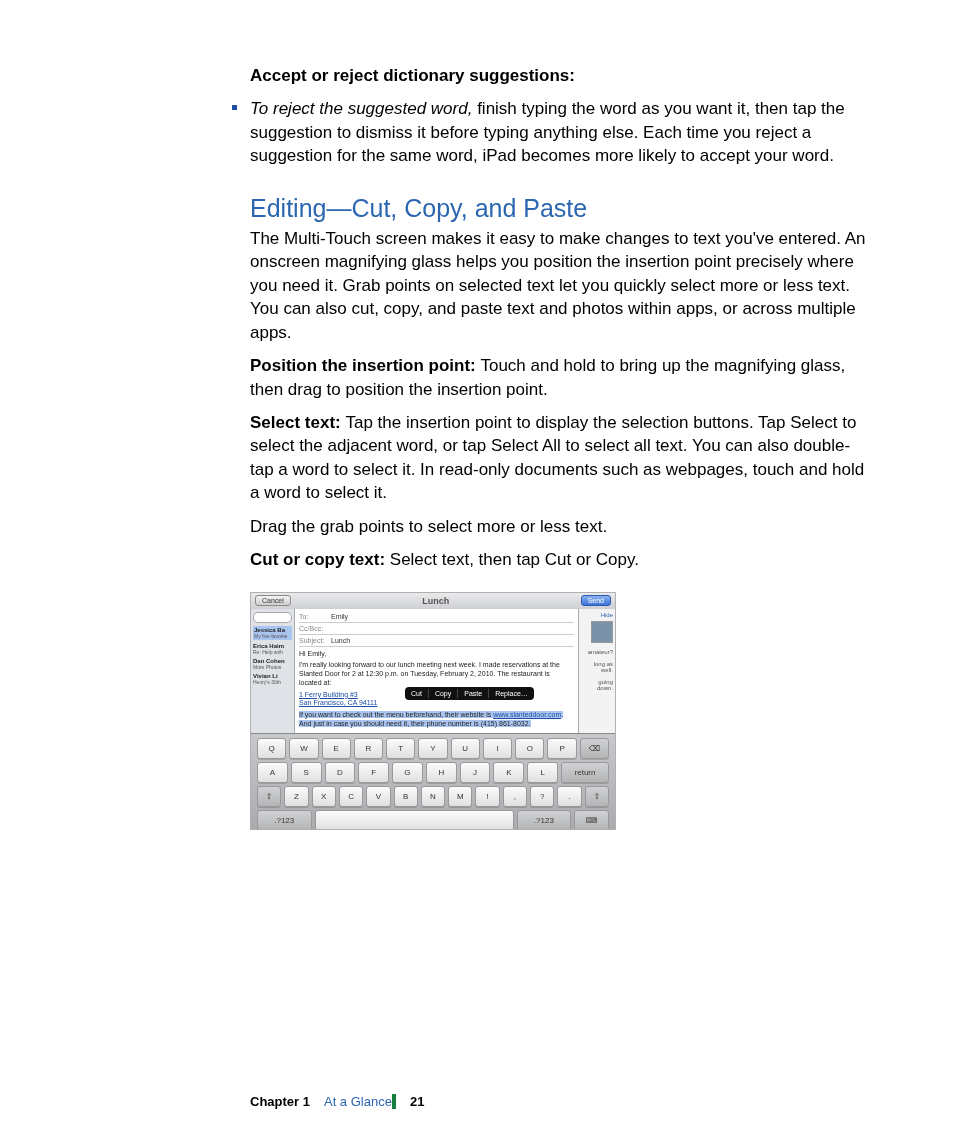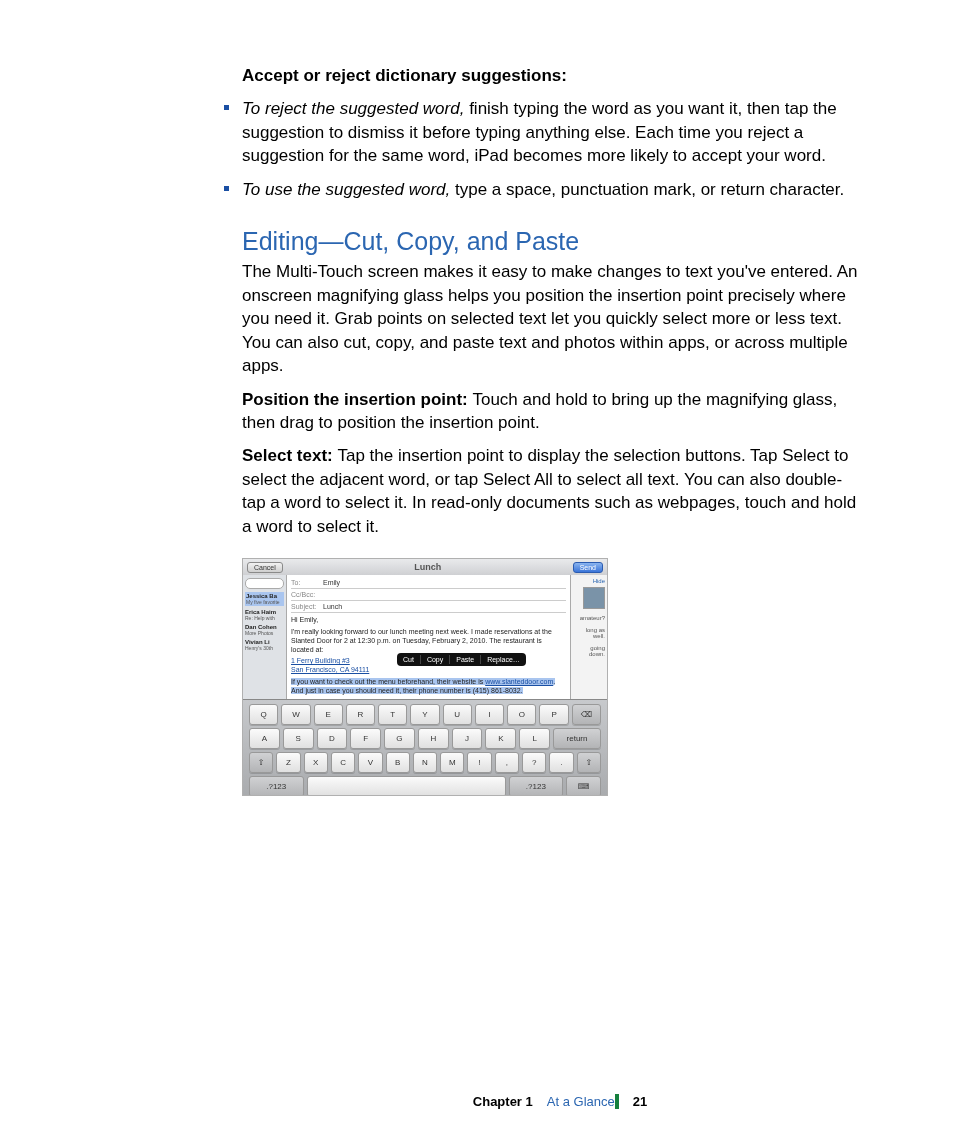--- a/index.html
+++ b/index.html
@@ -13,7 +13,7 @@
   }
   .page{
     position:absolute;
-    left:242px;
+    left:250px;
     top:64px;
     width:620px;
   }

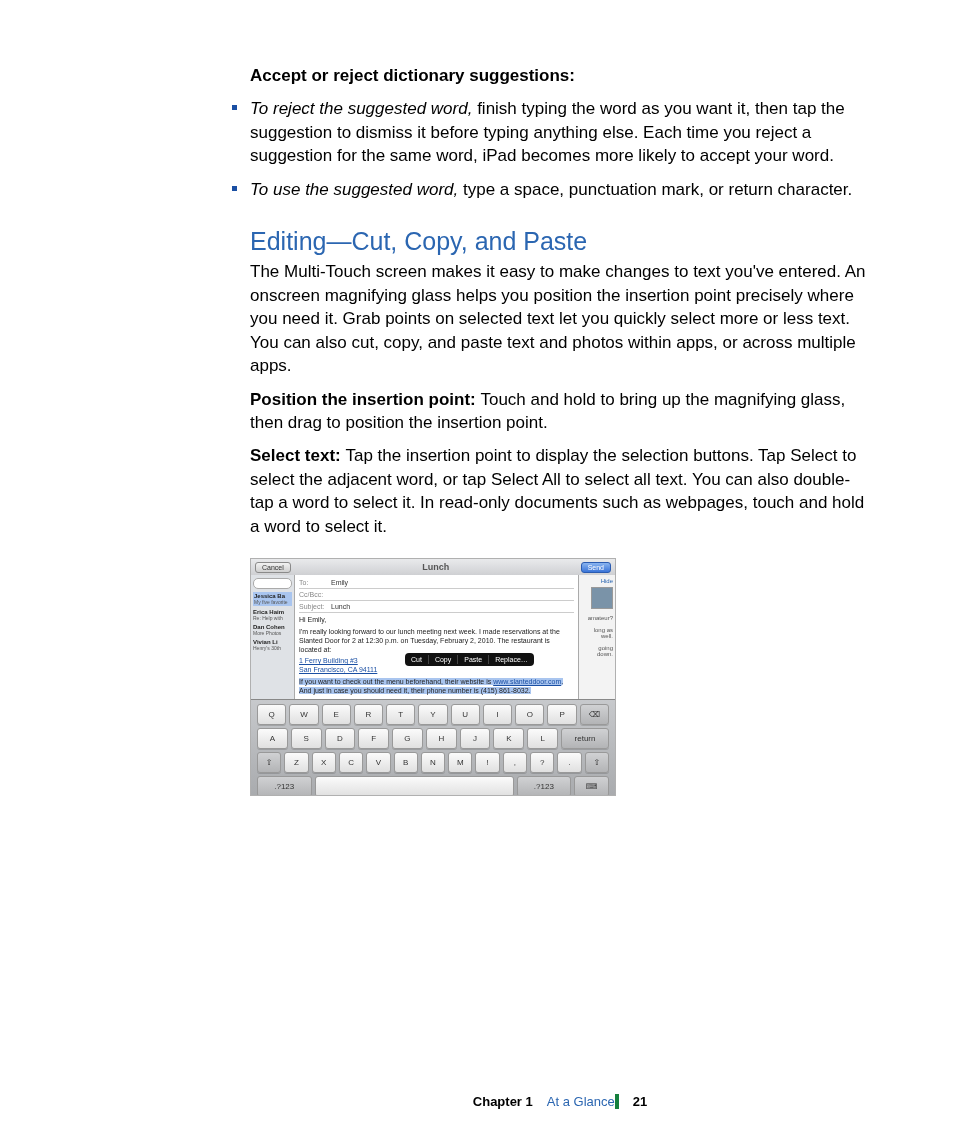--- a/index.html
+++ b/index.html
@@ -176,9 +176,6 @@
     <em>To reject the suggested word,</em><span> finish typing the word as you want it, then tap the suggestion to dismiss it before typing anything else. Each time you reject a suggestion for the same word, iPad becomes more likely to accept your word.</span>
   </p>
 
-  <p class="bullet">
-    <em>To use the suggested word,</em><span> type a space, punctuation mark, or return character.</span>
-  </p>
 
 
 

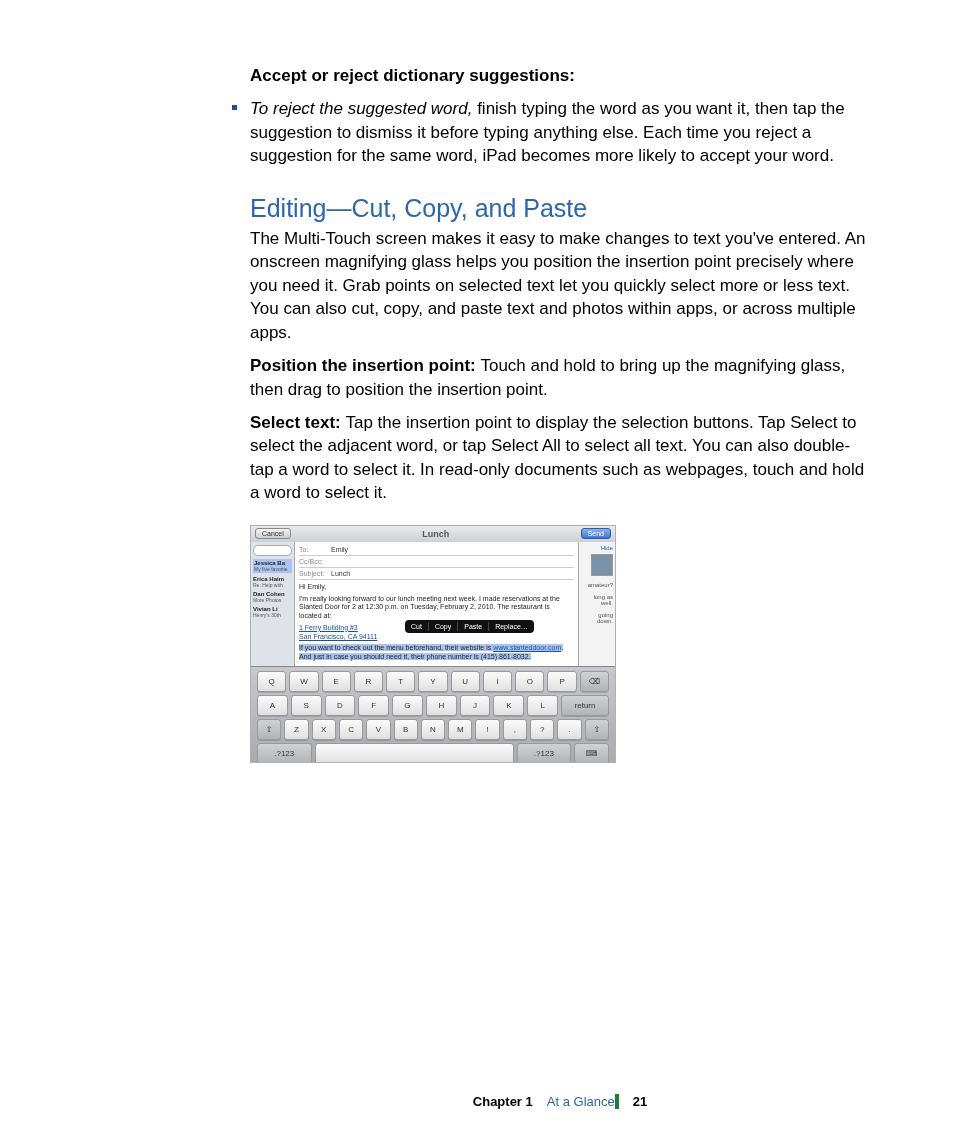--- a/index.html
+++ b/index.html
@@ -193,6 +193,7 @@
     <strong>Select text:  </strong><span>Tap the insertion point to display the selection buttons. Tap Select to select the adjacent word, or tap Select All to select all text. You can also double-tap a word to select it. In read-only documents such as webpages, touch and hold a word to select it.</span>
   </p>
 
+  <p>Drag the grab points to select more or less text.</p>
 
 
   <div class="figure">

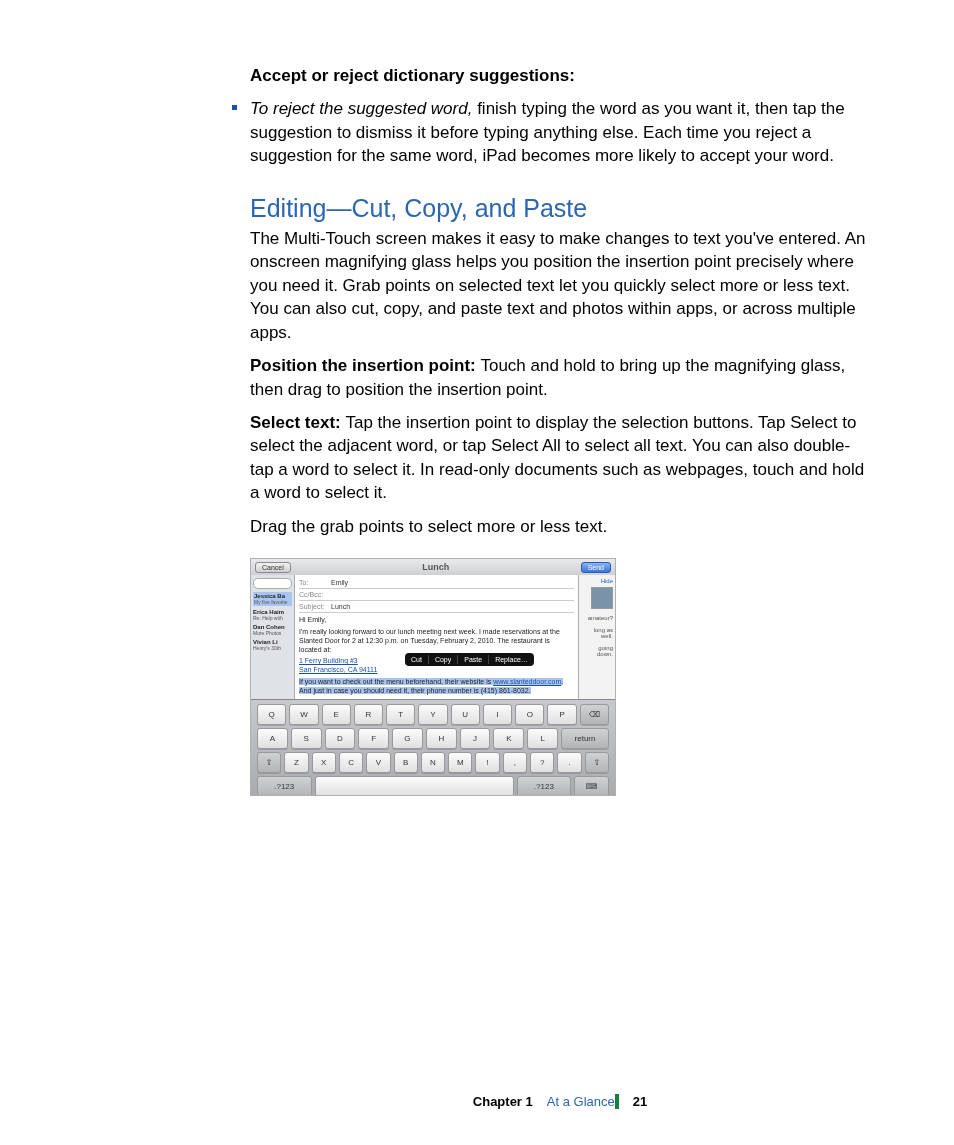--- a/index.html
+++ b/index.html
@@ -195,6 +195,9 @@
 
   <p>Drag the grab points to select more or less text.</p>
 
+  <p>
+    <strong>Cut or copy text:  </strong><span>Select text, then tap Cut or Copy.</span>
+  </p>
 
   <div class="figure">
     <div class="fig-topbar">

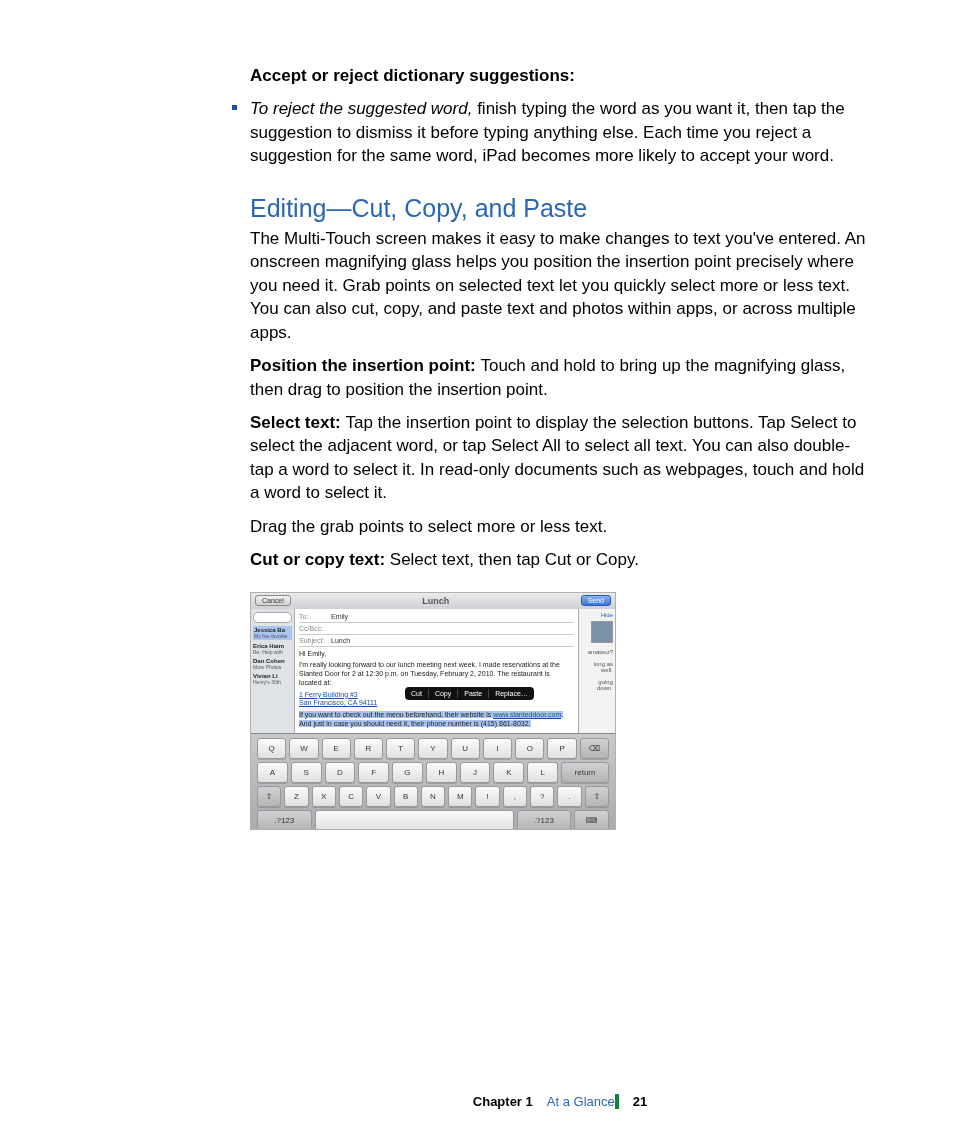--- a/index.html
+++ b/index.html
@@ -47,7 +47,7 @@
     width:620px;
     display:flex;
     align-items:center;
-    justify-content:center;
+    justify-content:flex-start;
     font-size:13px;
   }
   .footer .left{display:flex;gap:14px;align-items:center;}

